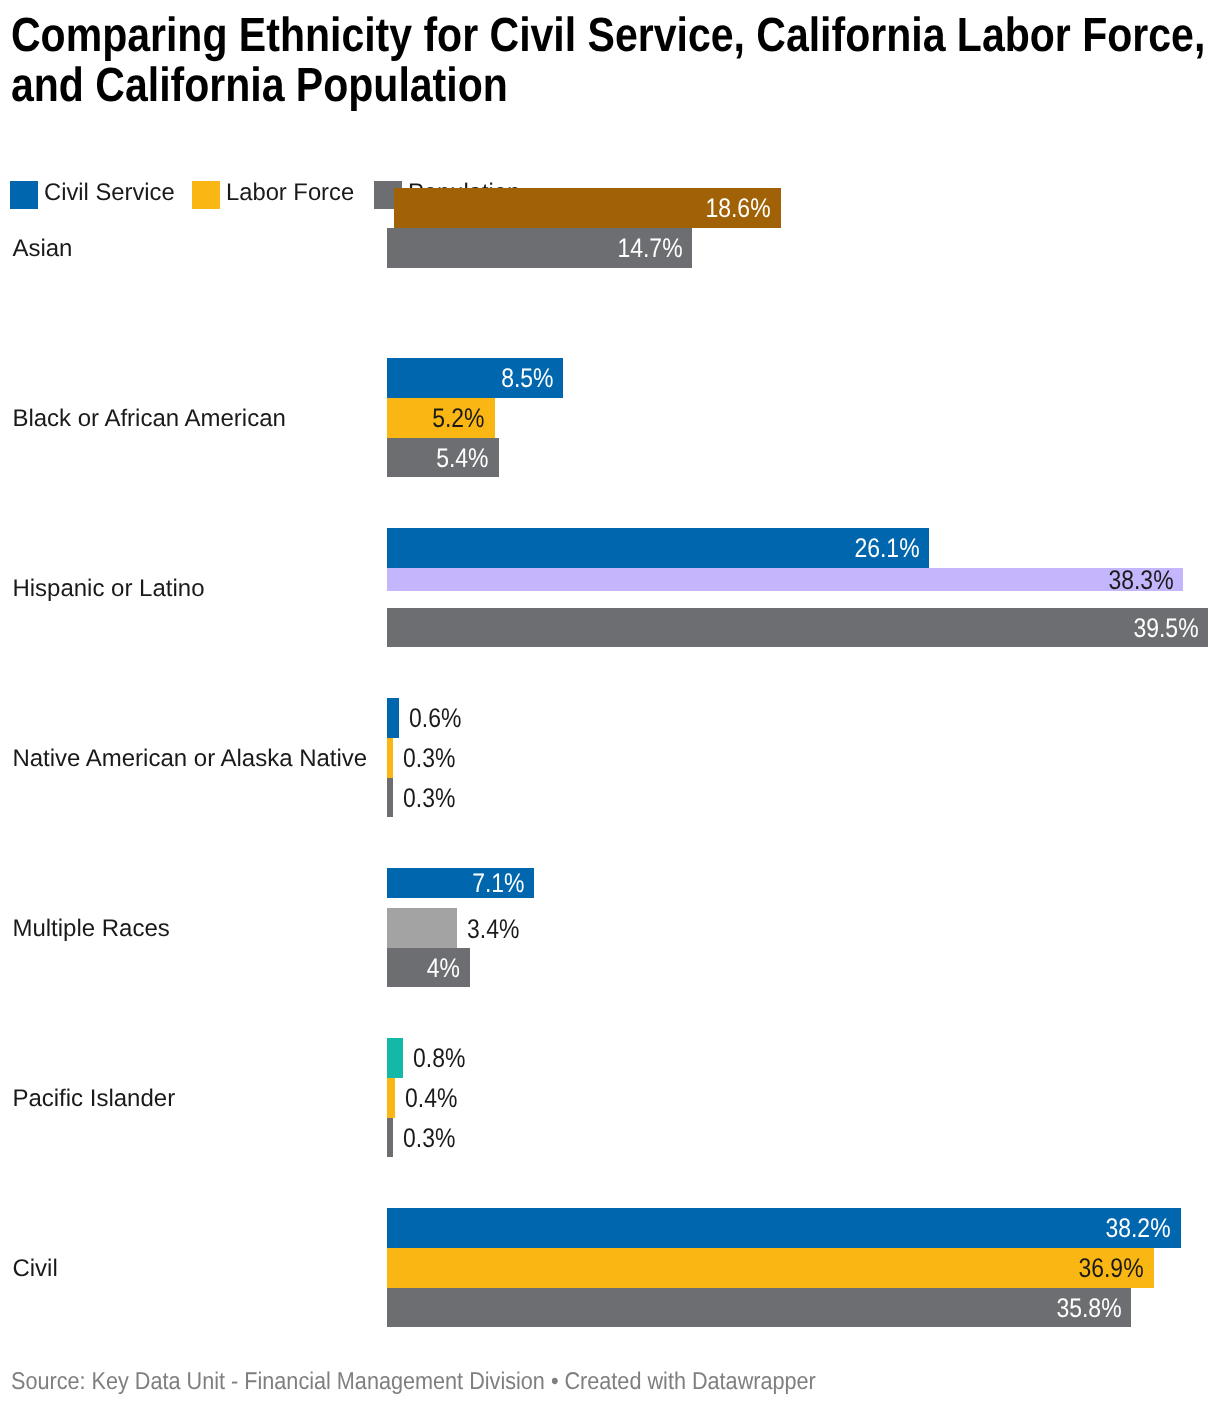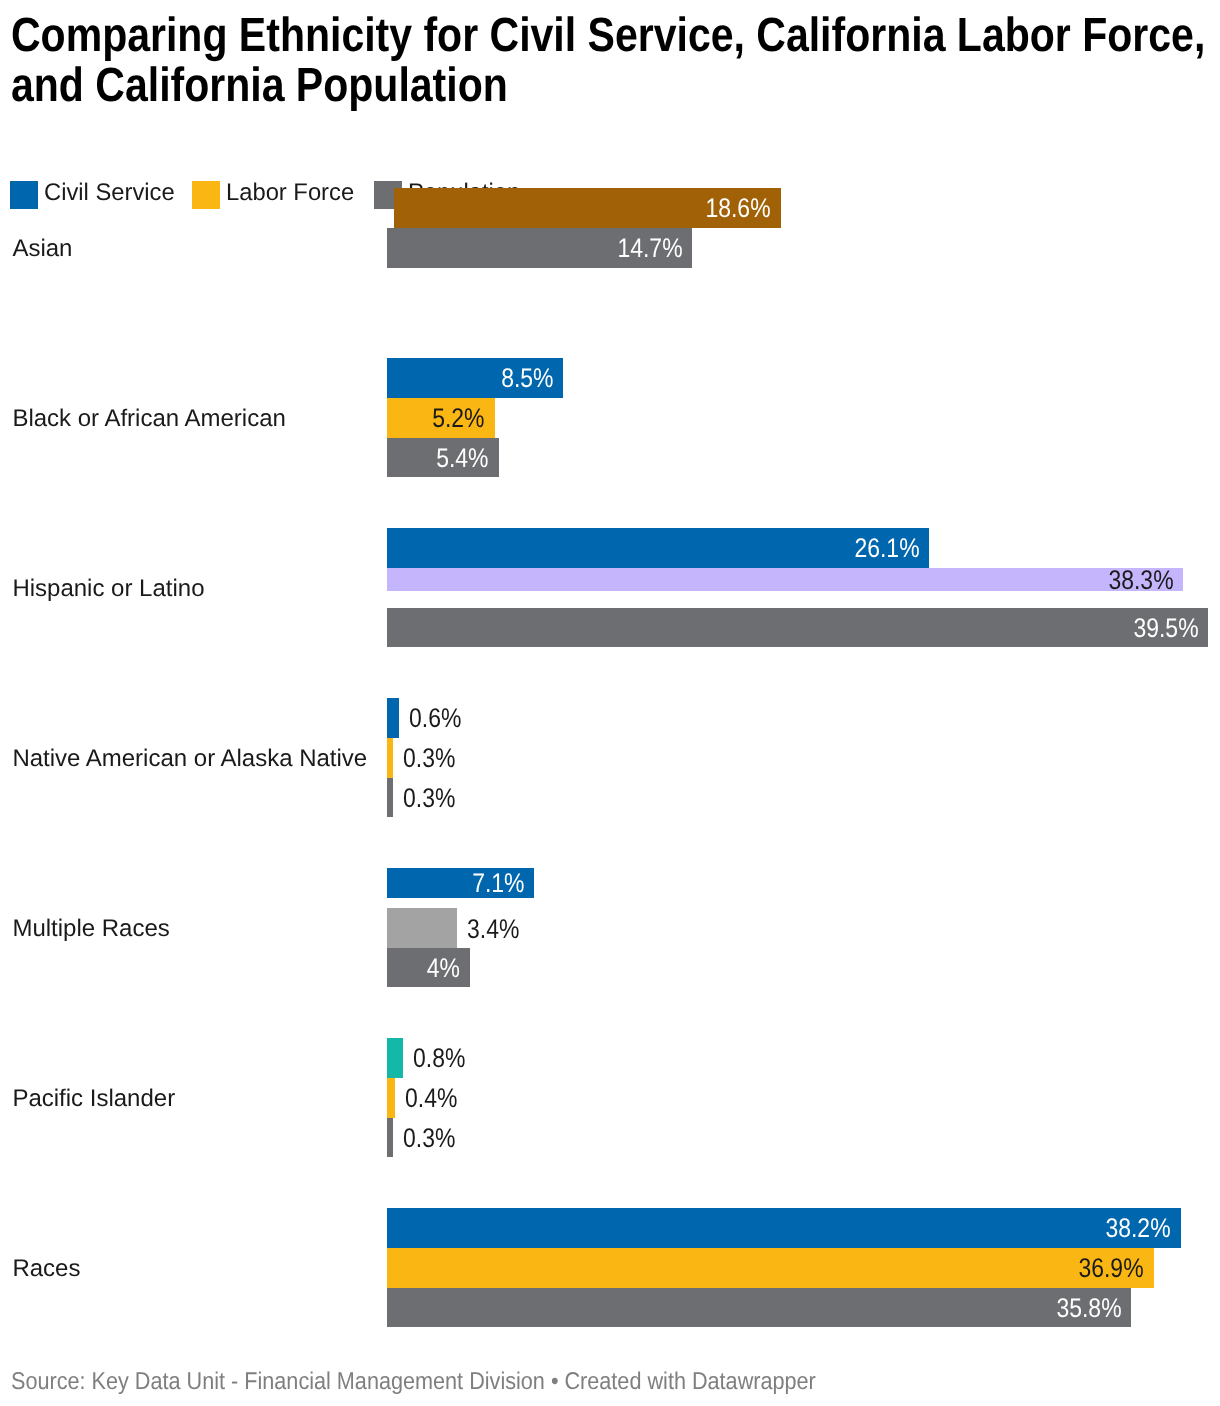--- a/index.html
+++ b/index.html
@@ -204,7 +204,7 @@
     </div>
   </div>
   <div class="group" style="height: 170px;">
-    <div class="group-label">Races</div>
+    <div class="group-label">Civil</div>
     <div class="bar-row" style="height: 39.9px;">
       <div class="bar s0 inside" style="width: 794.56px; background: rgb(0, 102, 173); left: 386.5px; height: 39.9px;">
         <span class="val">38.2%</span>

